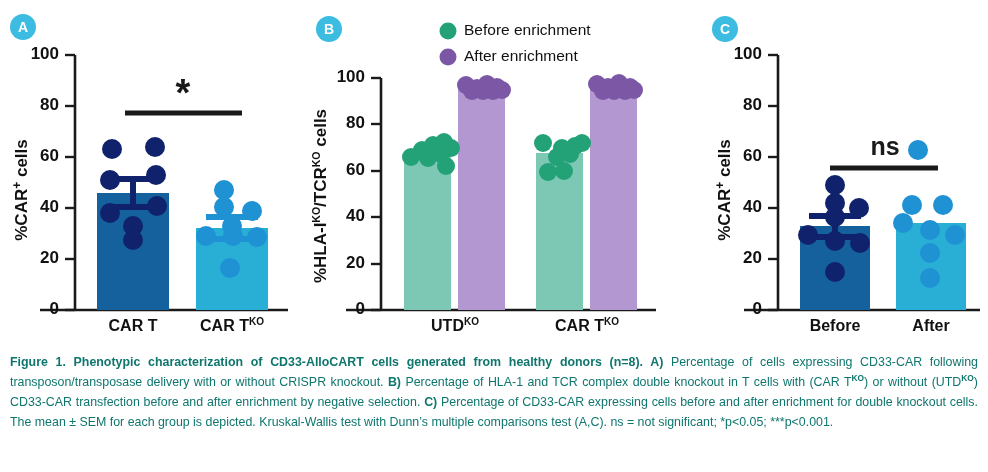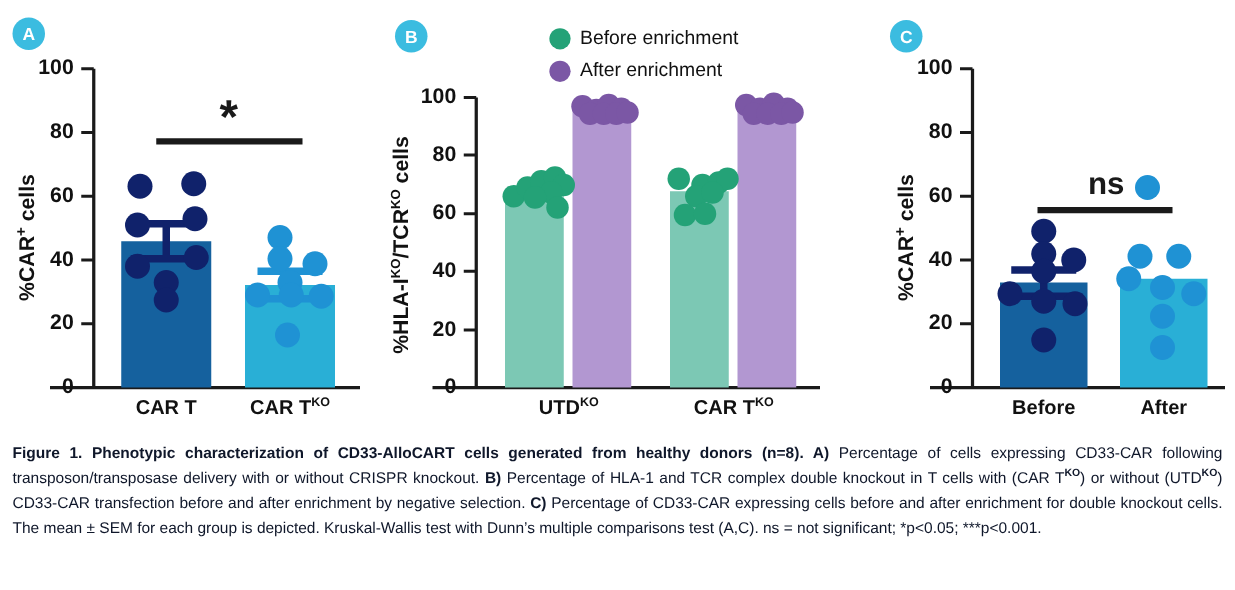--- a/index.html
+++ b/index.html
@@ -56,7 +56,7 @@
   #caption{
     position:absolute;left:10px;top:352px;width:968px;
     font-family:"Liberation Sans", sans-serif;
-    font-size:12.4px;line-height:1.62;color:#0f172a;
+    font-size:12.4px;line-height:1.62;color:#0f766e;
     text-align:justify;
   }
   #caption b{font-weight:bold;}

